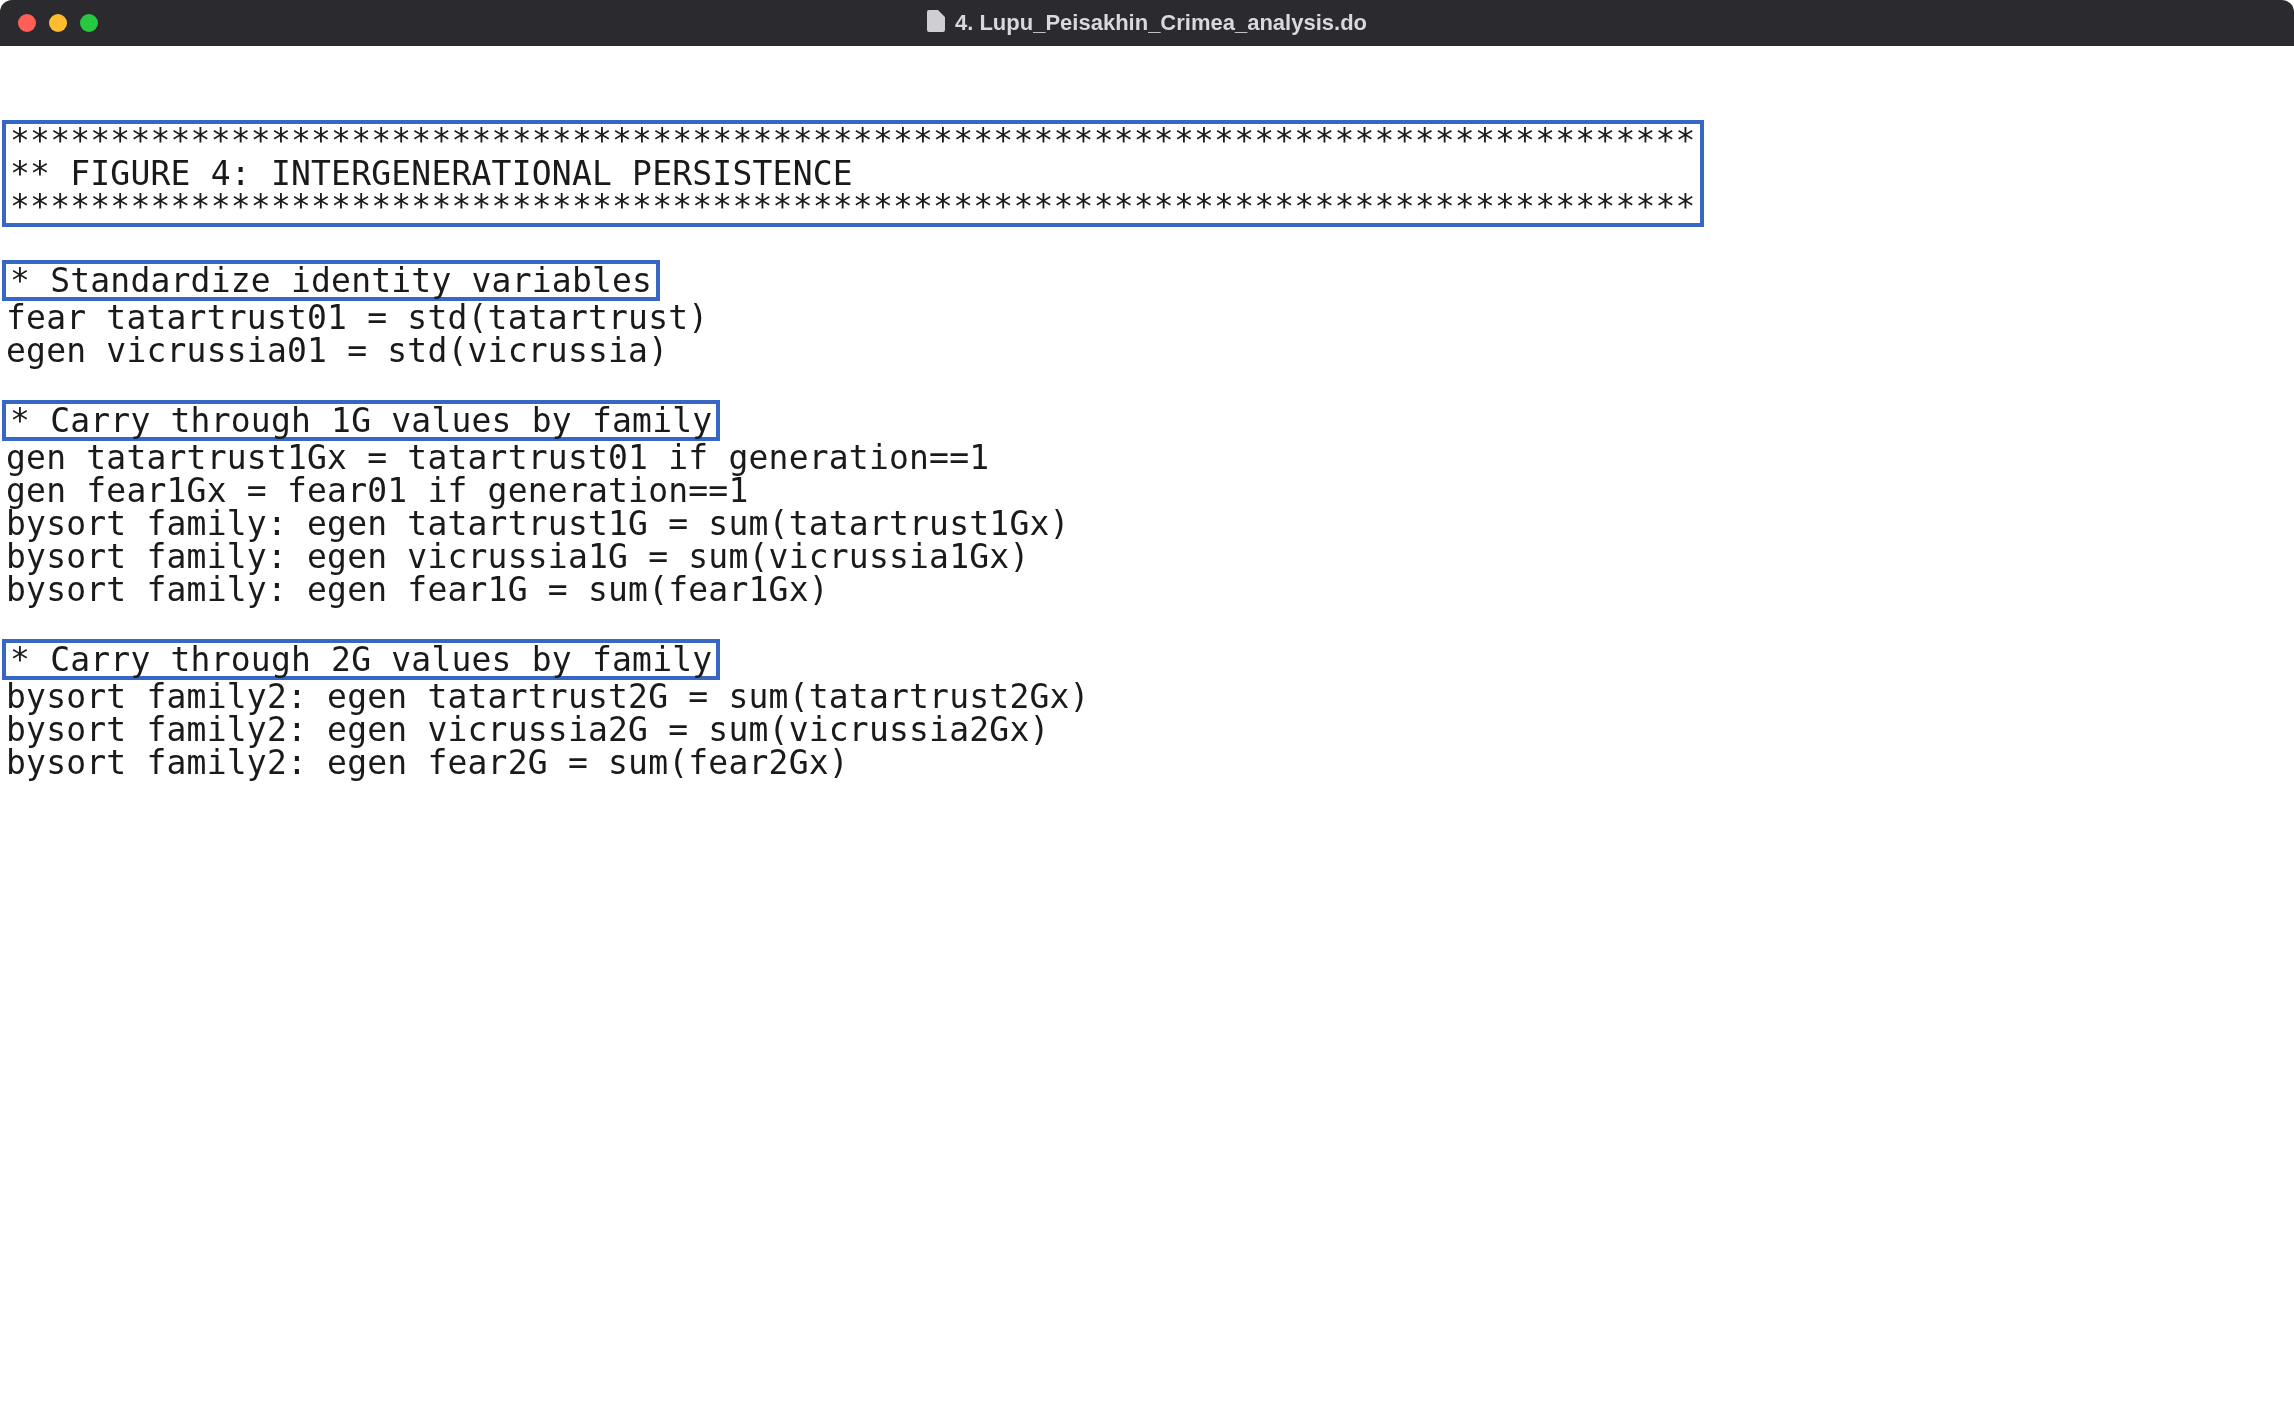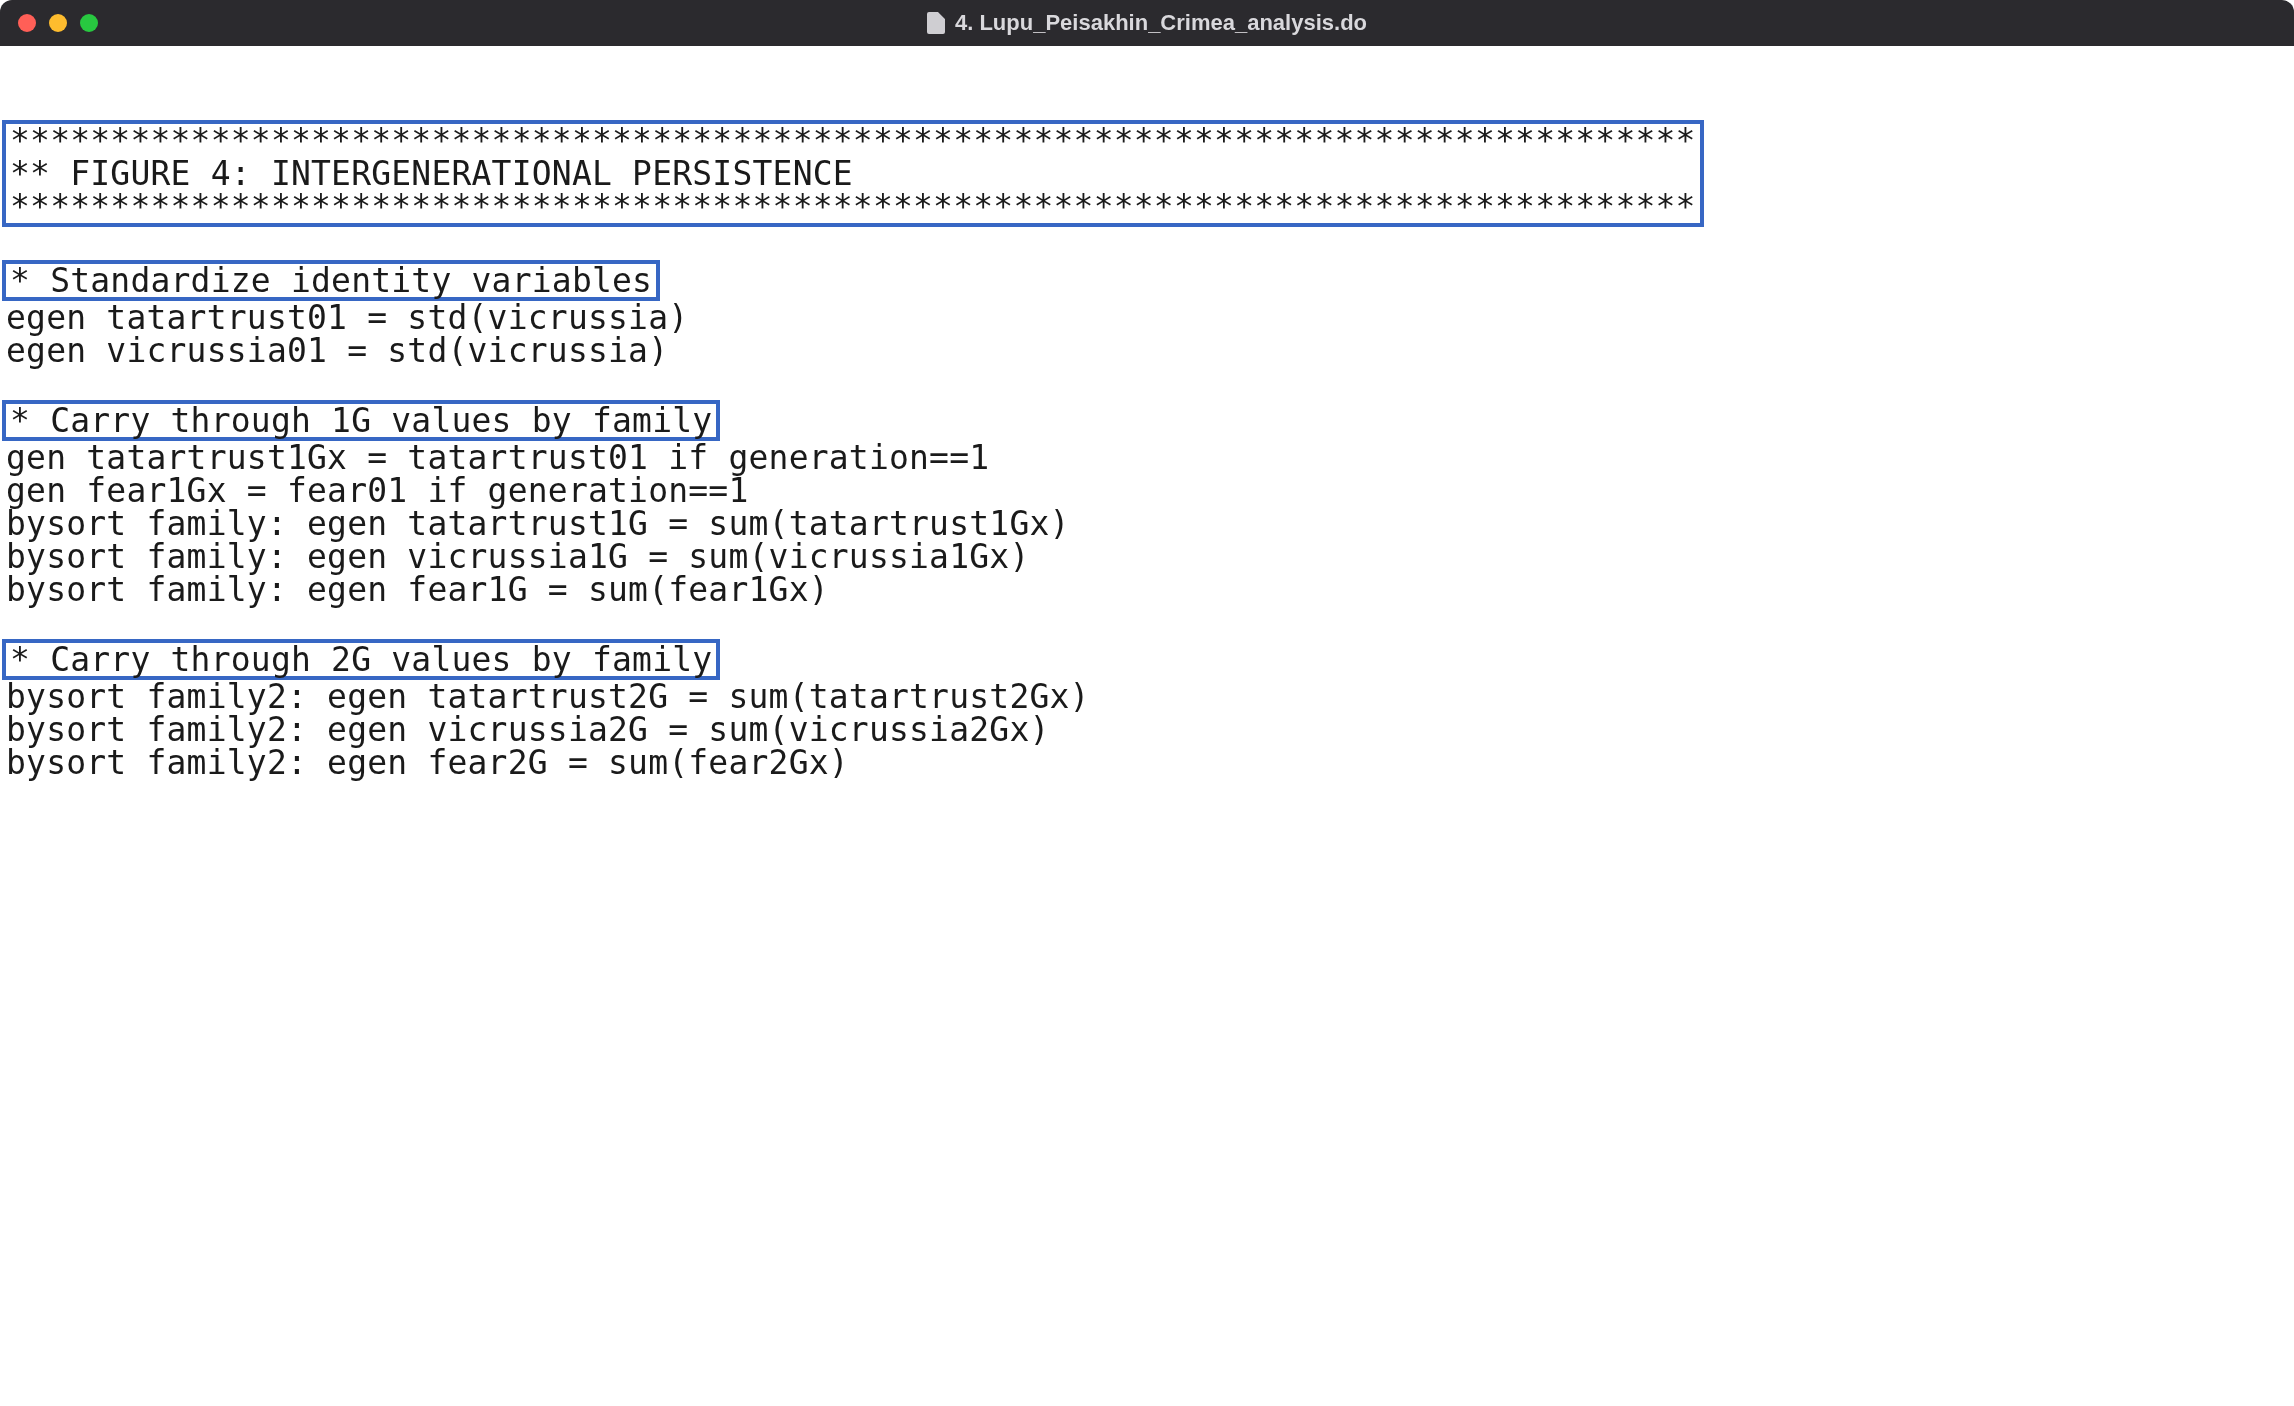--- a/index.html
+++ b/index.html
@@ -39,7 +39,6 @@
     left: 0; right: 0;
     display: flex;
     justify-content: center;
-    align-items: center;
     gap: 10px;
     pointer-events: none;
   }

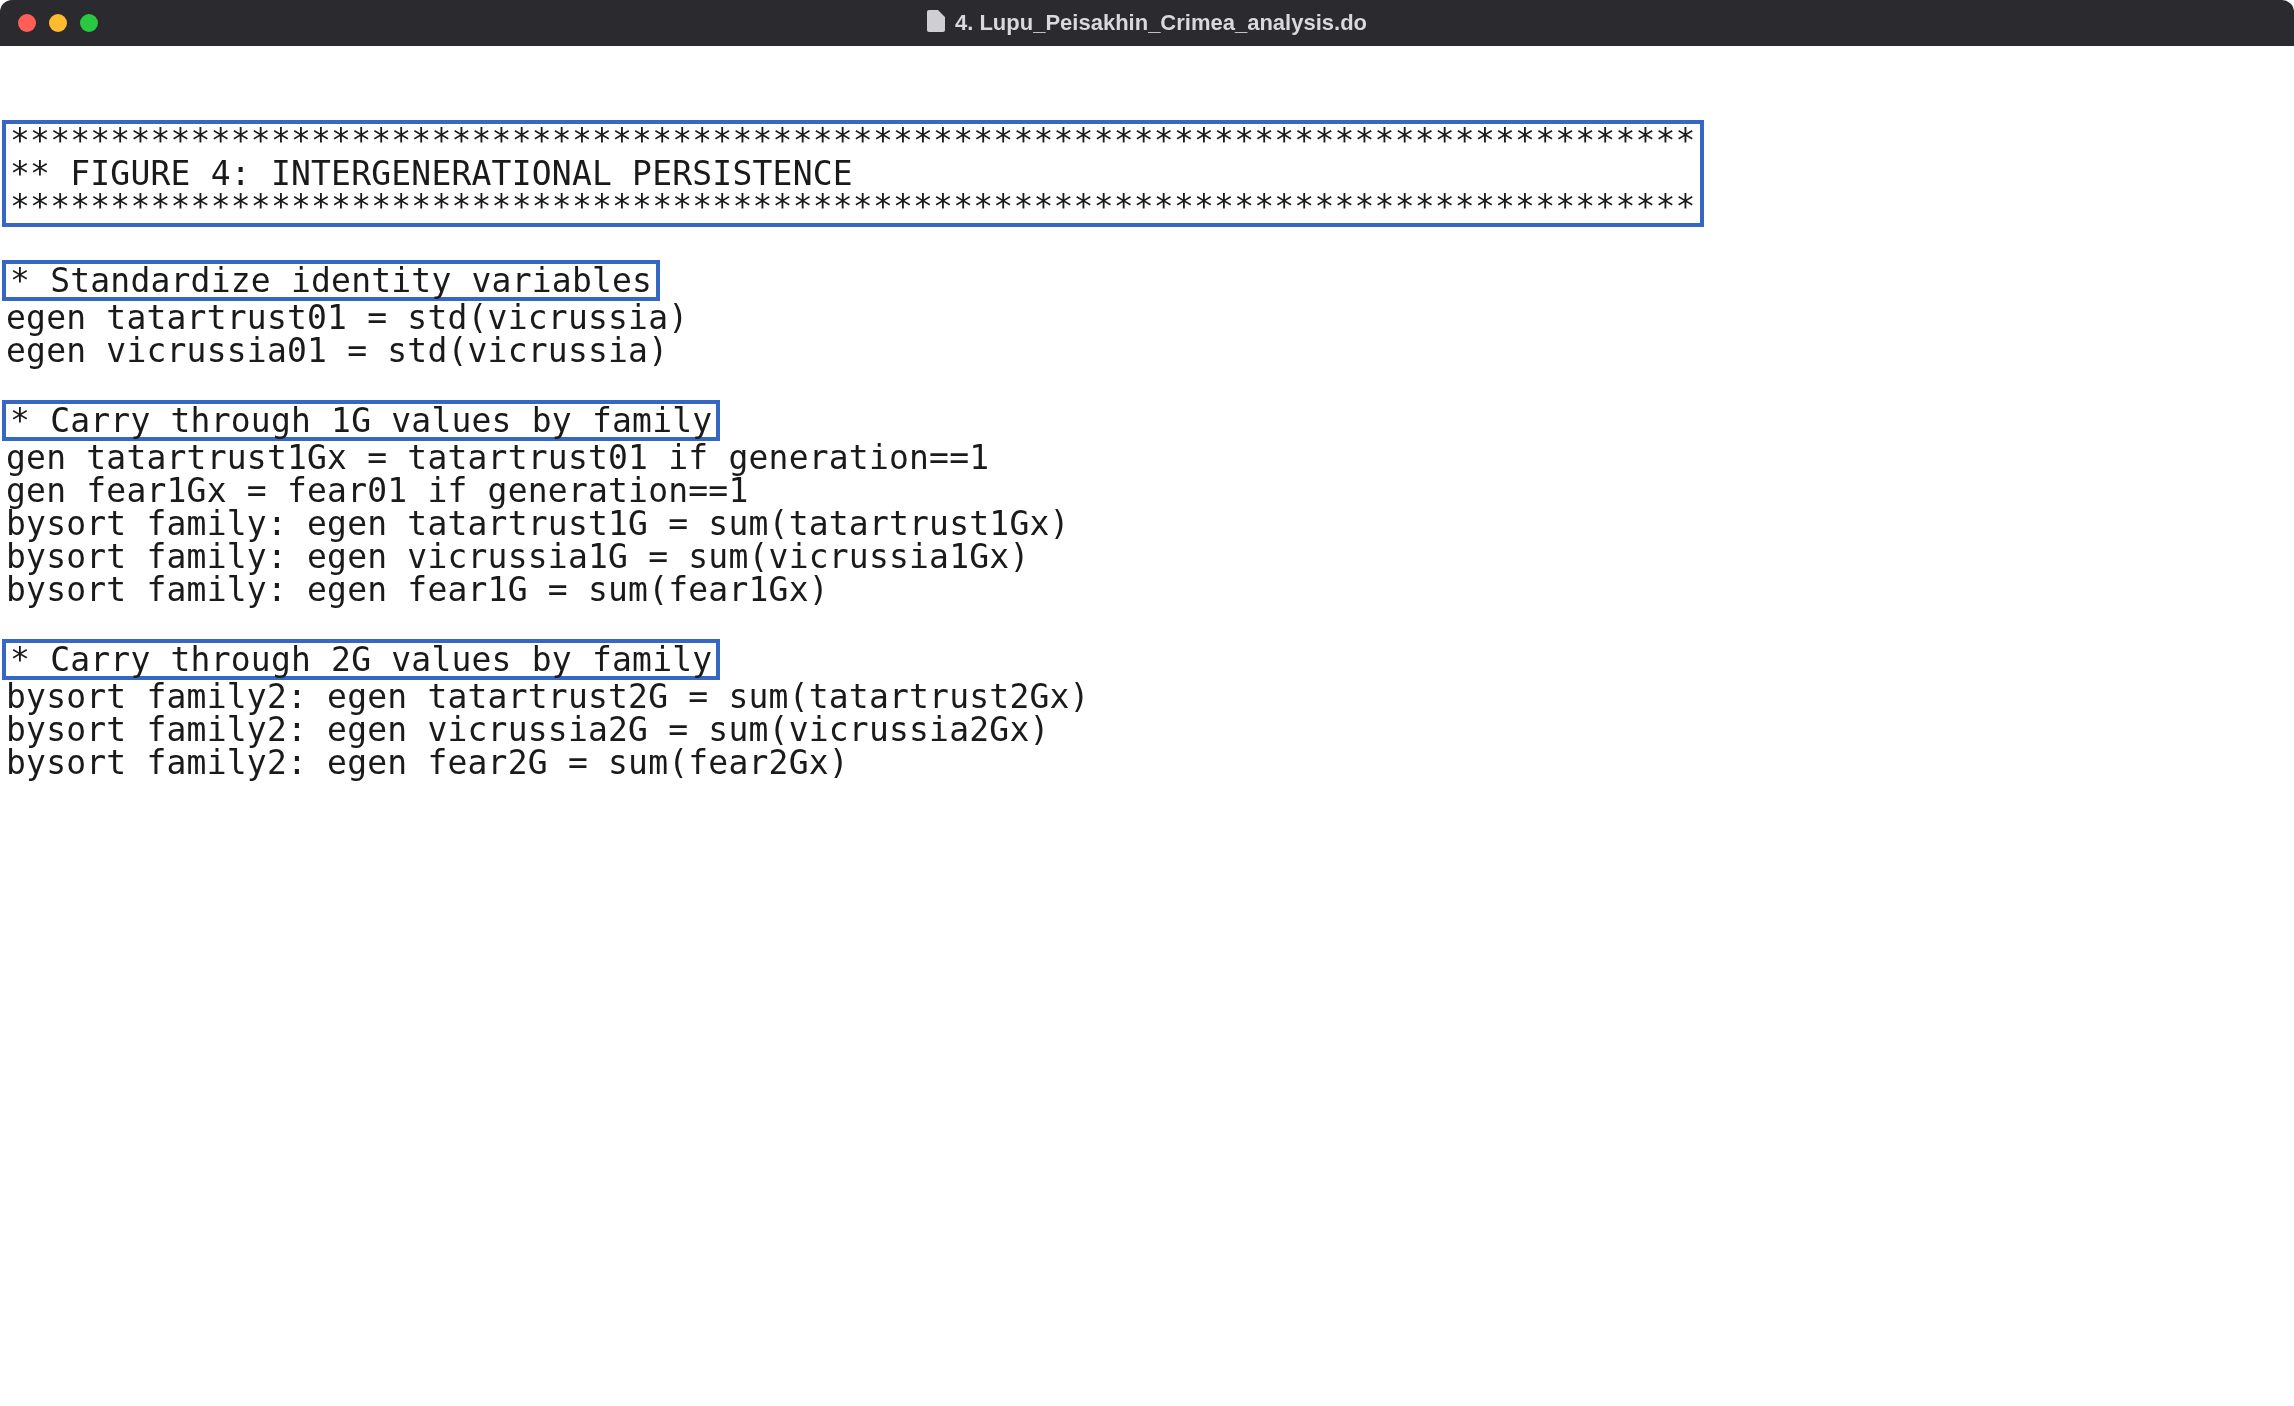--- a/index.html
+++ b/index.html
@@ -120,7 +120,7 @@
   <div class="boxed">
     <div class="code-line">* Standardize identity variables</div>
   </div>
-  <div class="code-line">egen tatartrust01 = std(vicrussia)</div>
+  <div class="code-line">fear tatartrust01 = std(tatartrust)</div>
   <div class="code-line">egen vicrussia01 = std(vicrussia)</div>
 
   <div class="blank-line"></div>

